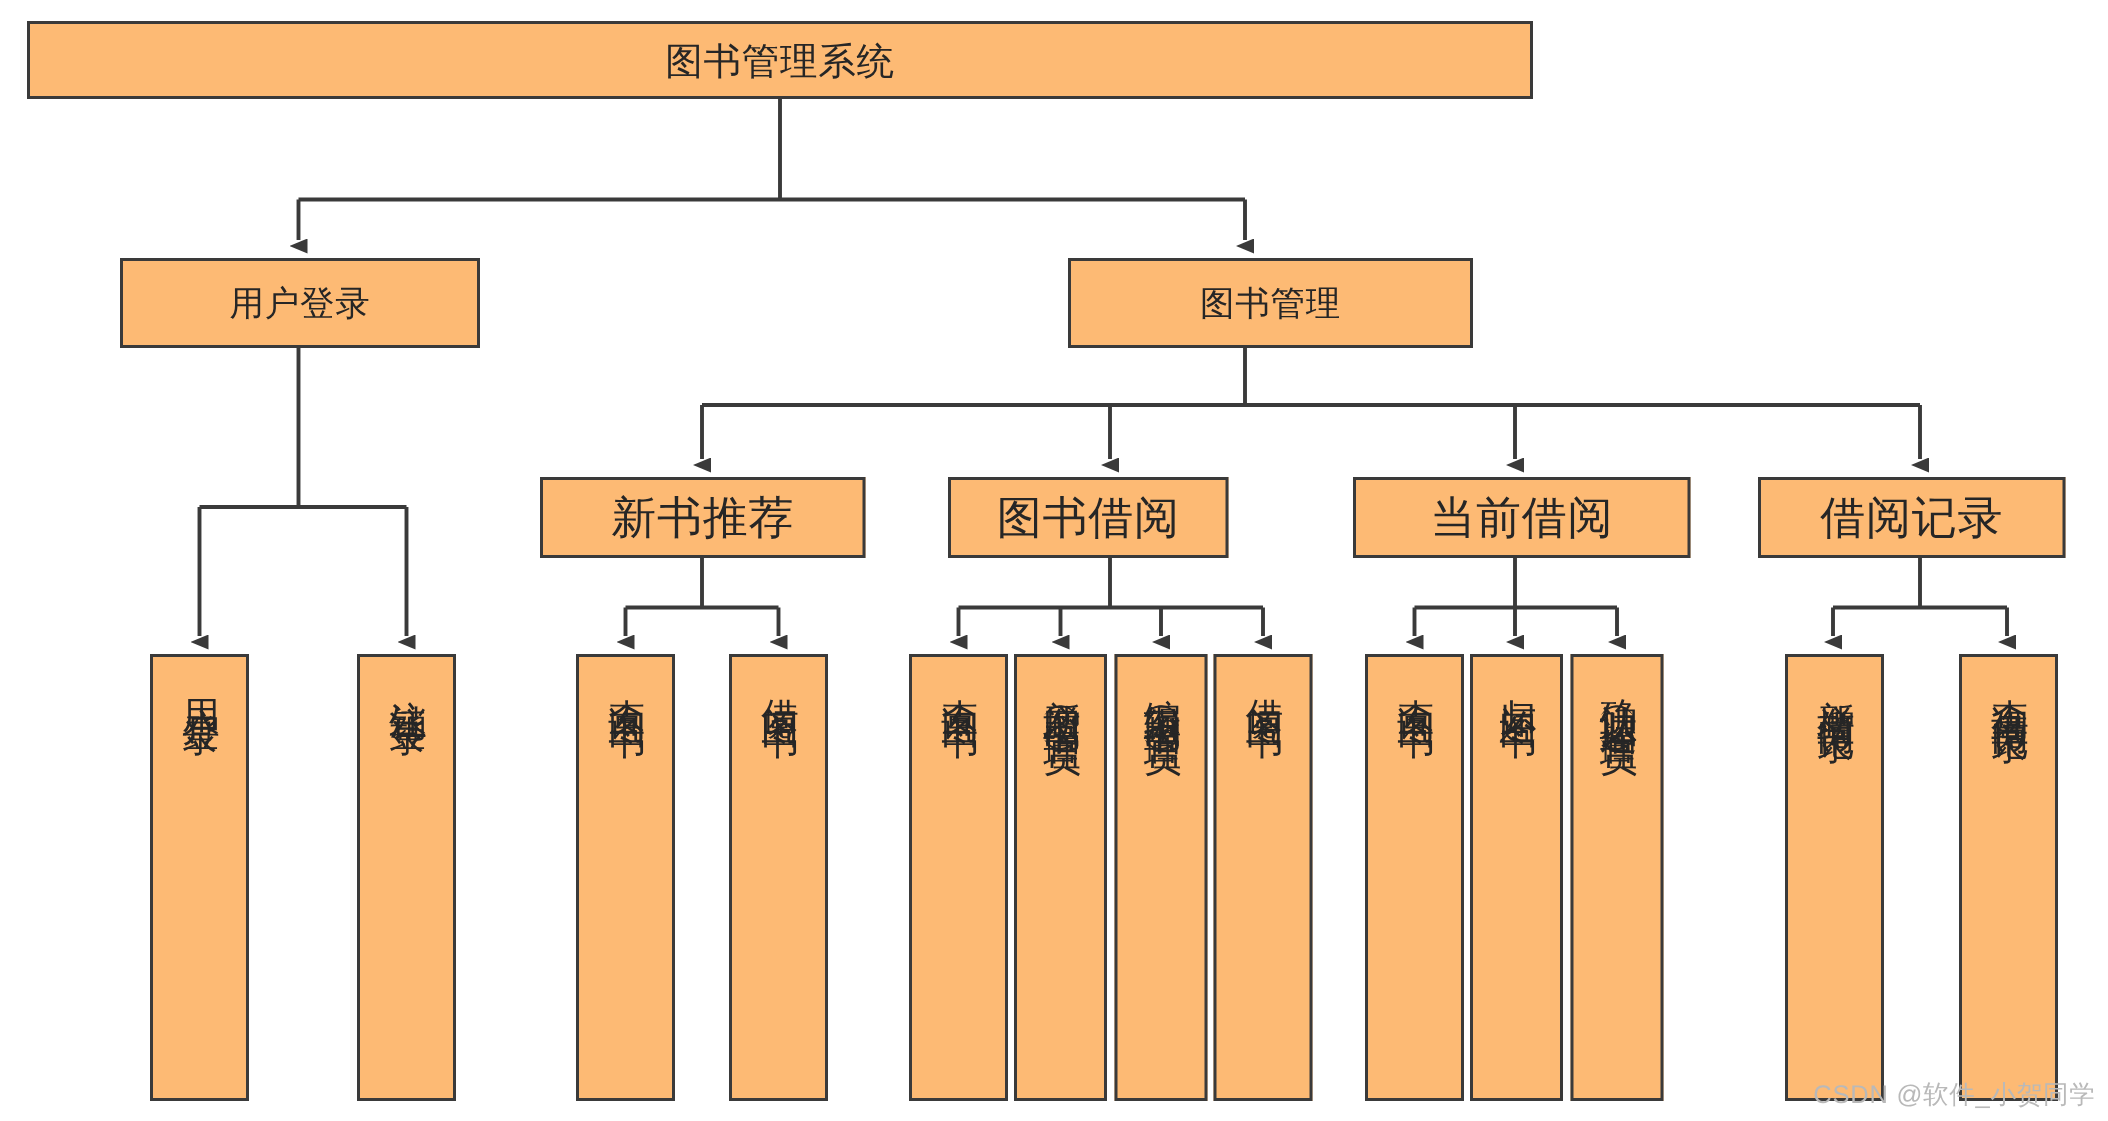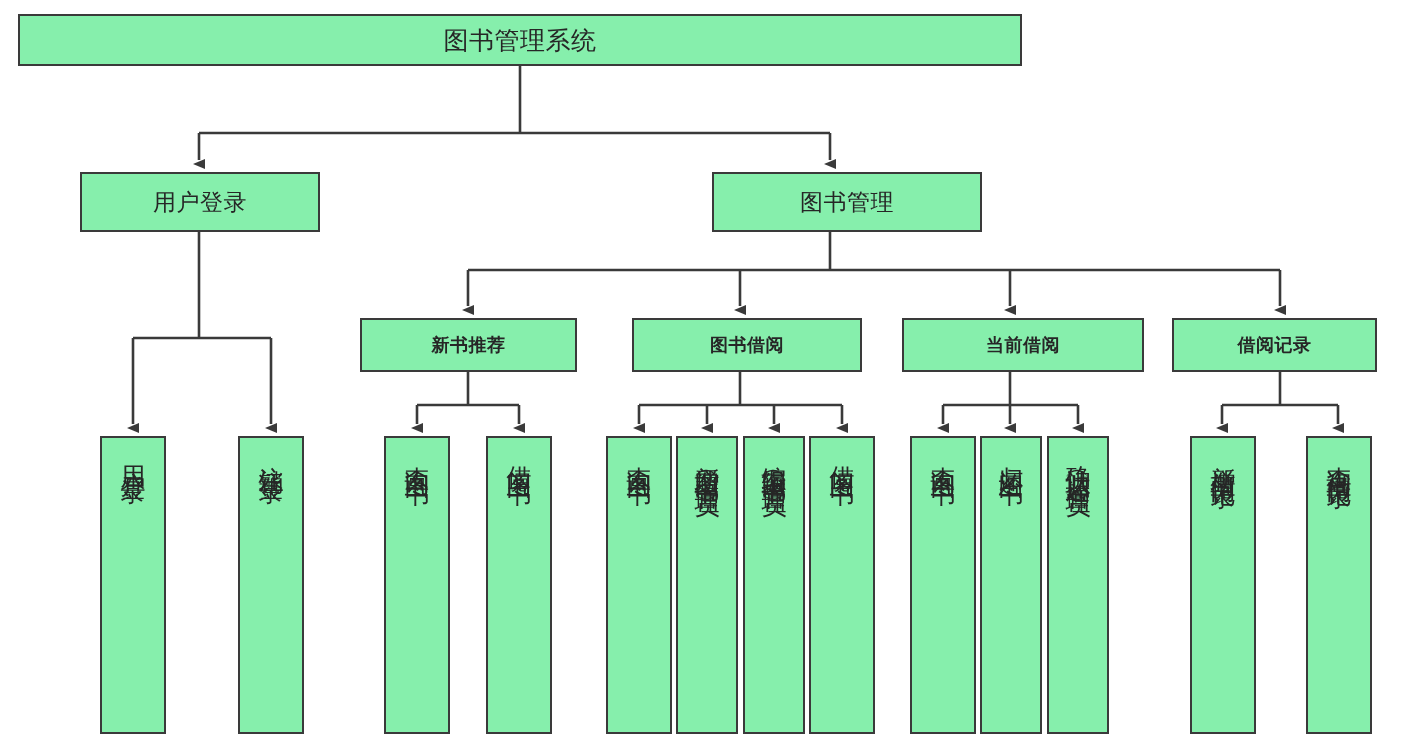--- a/index.html
+++ b/index.html
@@ -29,7 +29,7 @@
   .node {
     position: absolute;
     box-sizing: border-box;
-    background: #86efac;
+    background: #fdba74;
     border: 2px solid #3a3a3a;
     display: flex;
     align-items: center;

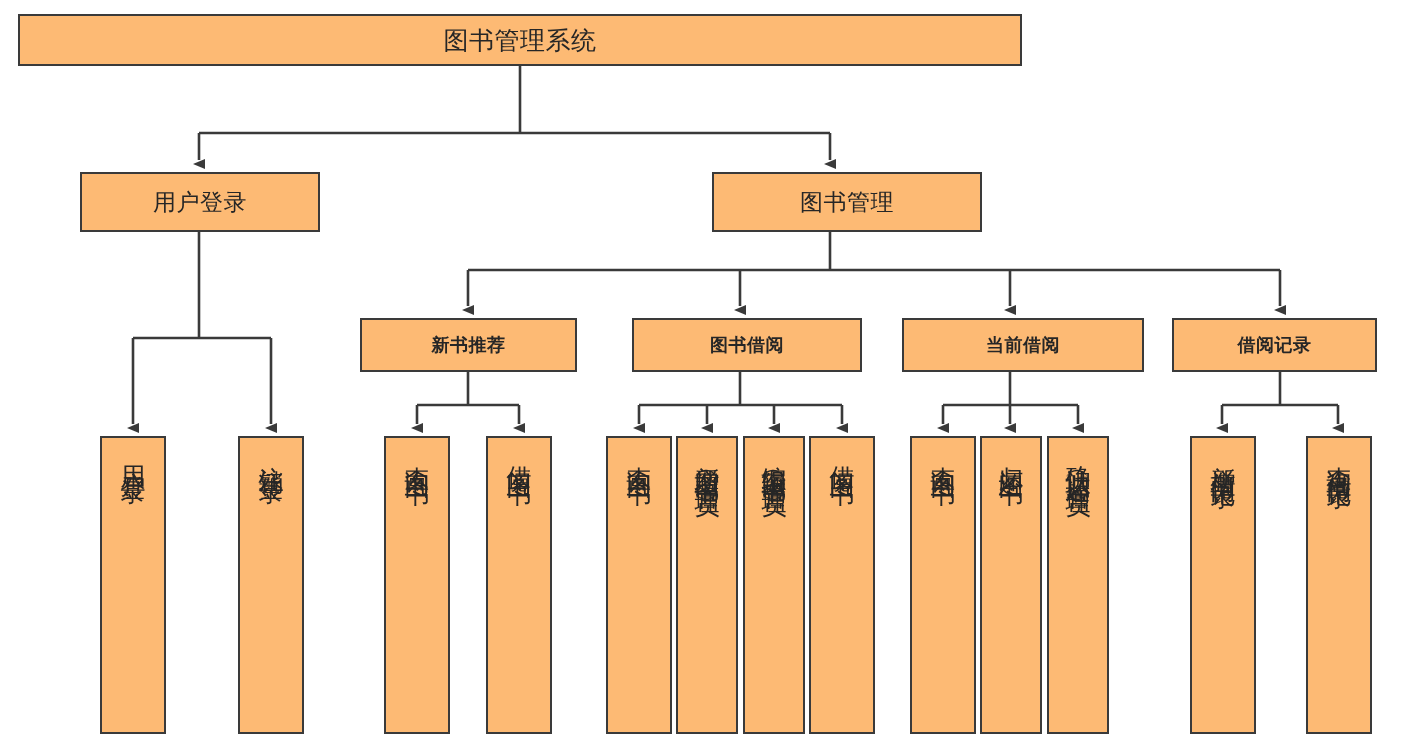--- a/index.html
+++ b/index.html
@@ -45,9 +45,8 @@
     letter-spacing: 0.5px;
   }
   .node.level-2 {
-    font-size: 18px;
-    letter-spacing: 0.5px;
-    font-weight: bold;
+    font-size: 30px;
+    letter-spacing: 0.5px;
   }
   .node.leaf {
     font-size: 25px;

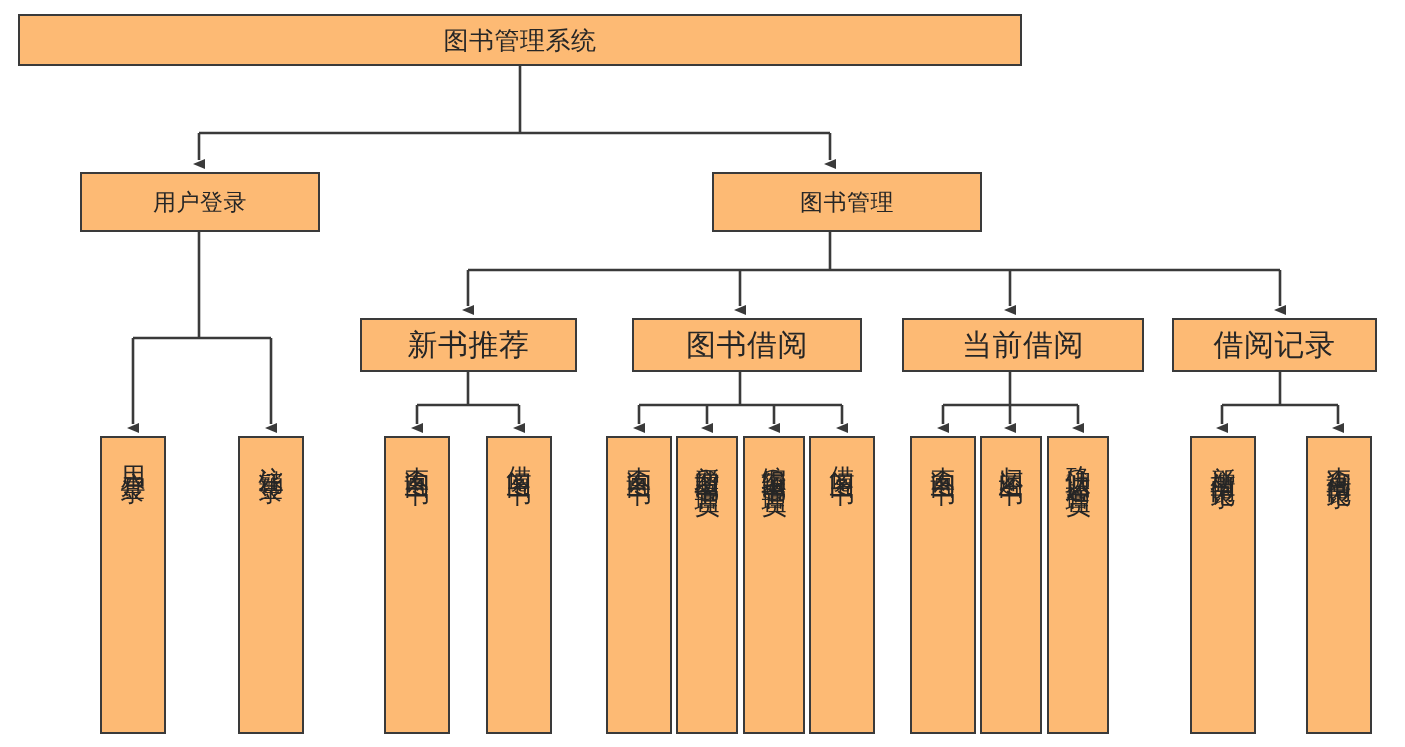--- a/index.html
+++ b/index.html
@@ -145,7 +145,7 @@
   <div class="node level-2" style="left:360px; top:318px; width:217px; height:54px;">
     <span>新书推荐</span>
   </div>
-  <div class="node level-2" style="left:632px; top:318px; width:230px; height:54px;">
+  <div class="node level-2" style="left:632px; top:318px; width:187px; height:54px;">
     <span>图书借阅</span>
   </div>
   <div class="node level-2" style="left:902px; top:318px; width:242px; height:54px;">

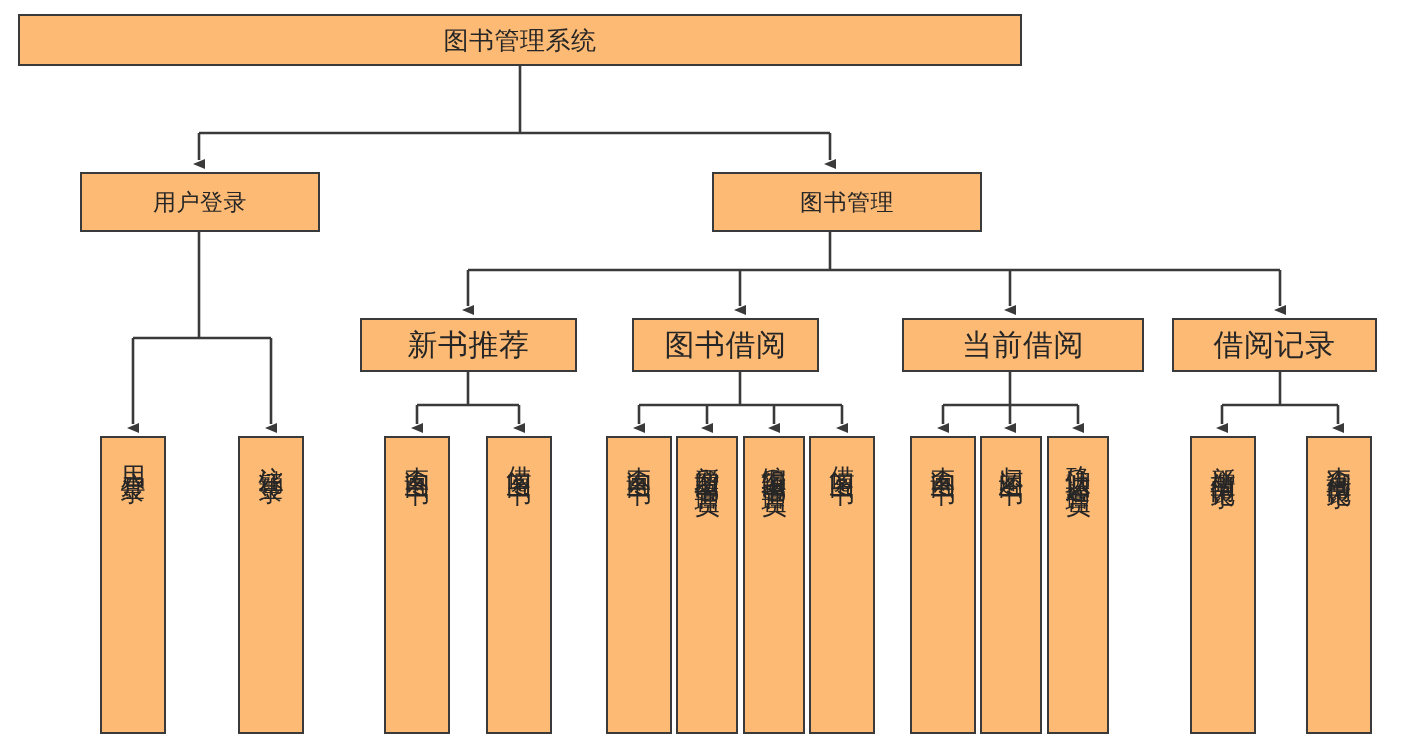--- a/index.html
+++ b/index.html
@@ -148,7 +148,7 @@
   <div class="node level-2" style="left:632px; top:318px; width:187px; height:54px;">
     <span>图书借阅</span>
   </div>
-  <div class="node level-2" style="left:902px; top:318px; width:242px; height:54px;">
+  <div class="node level-2" style="left:902px; top:318px; width:225px; height:54px;">
     <span>当前借阅</span>
   </div>
   <div class="node level-2" style="left:1172px; top:318px; width:205px; height:54px;">

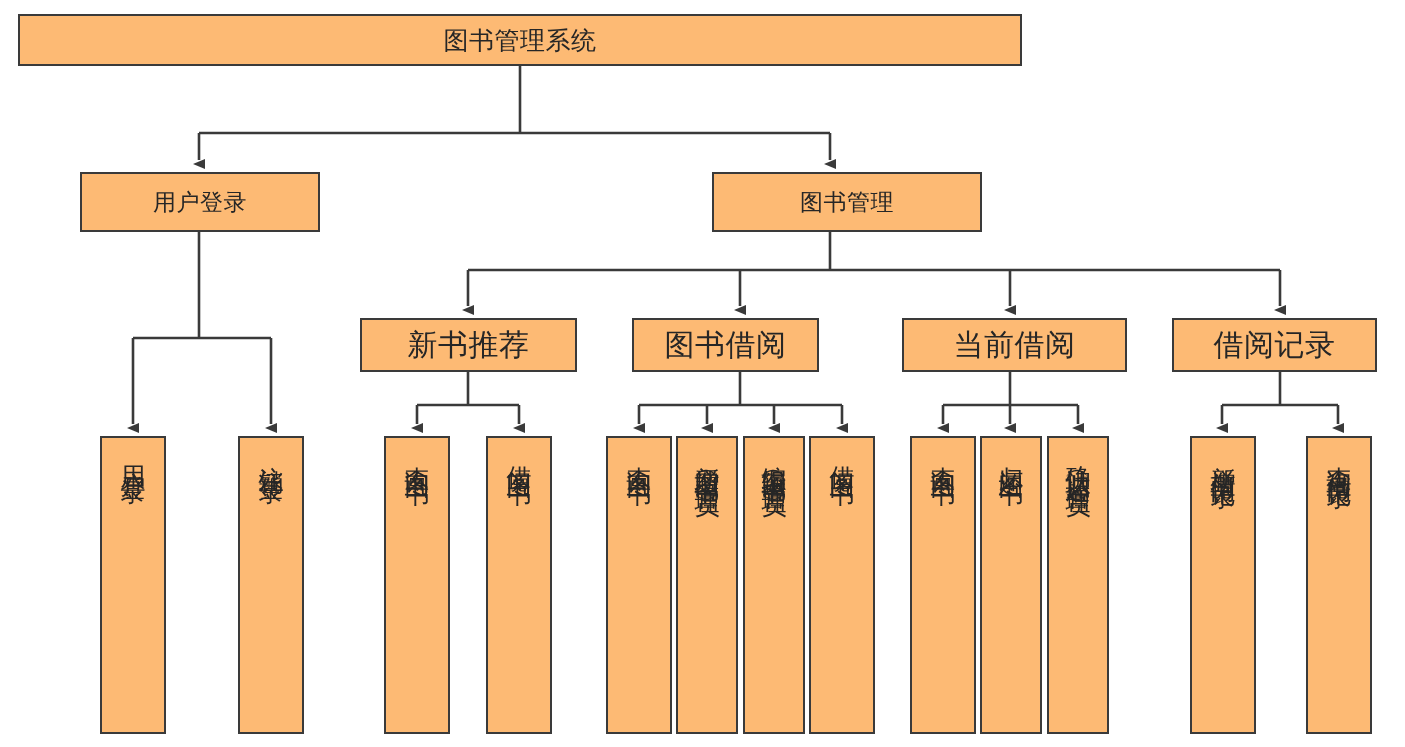--- a/index.html
+++ b/index.html
@@ -199,6 +199,7 @@
     <span class="vlabel">查询借阅记录</span>
   </div>
 
+  <div id="watermark">CSDN @软件_小贺同学</div>
 
 </div>
 

